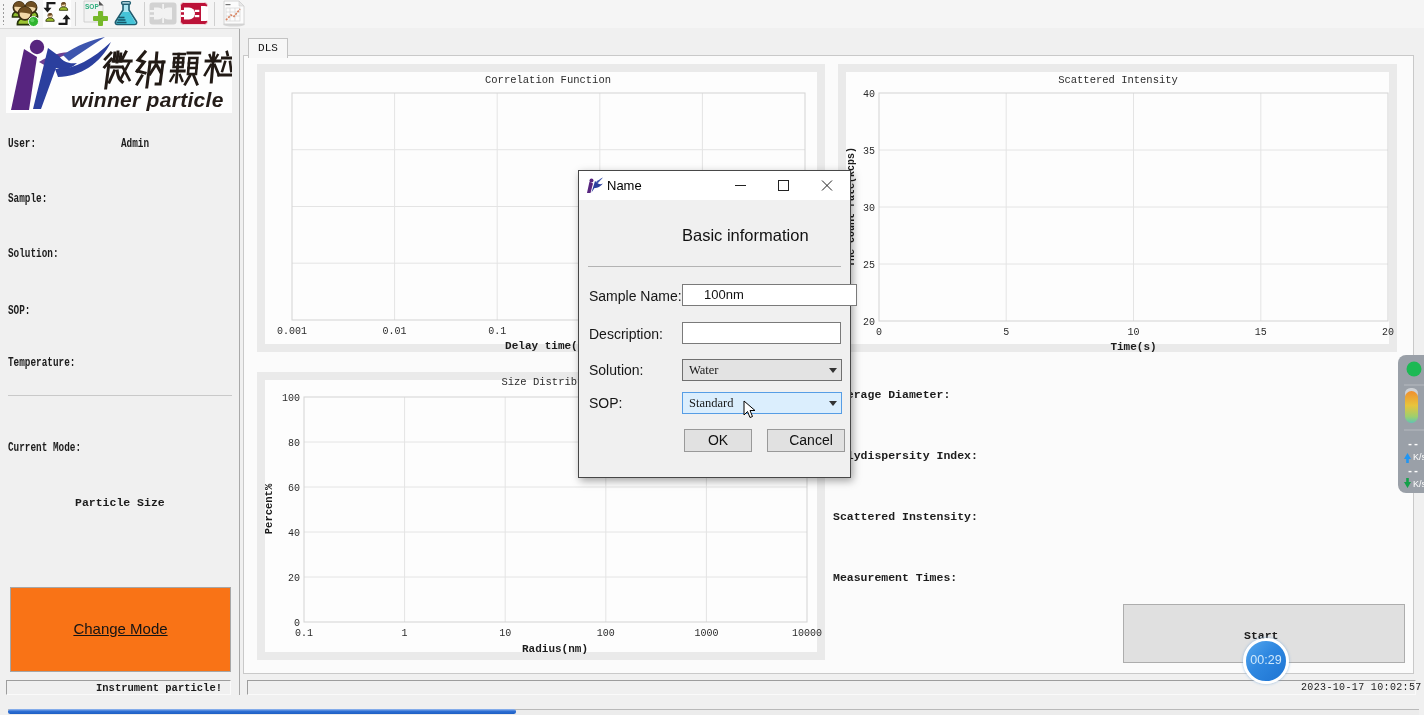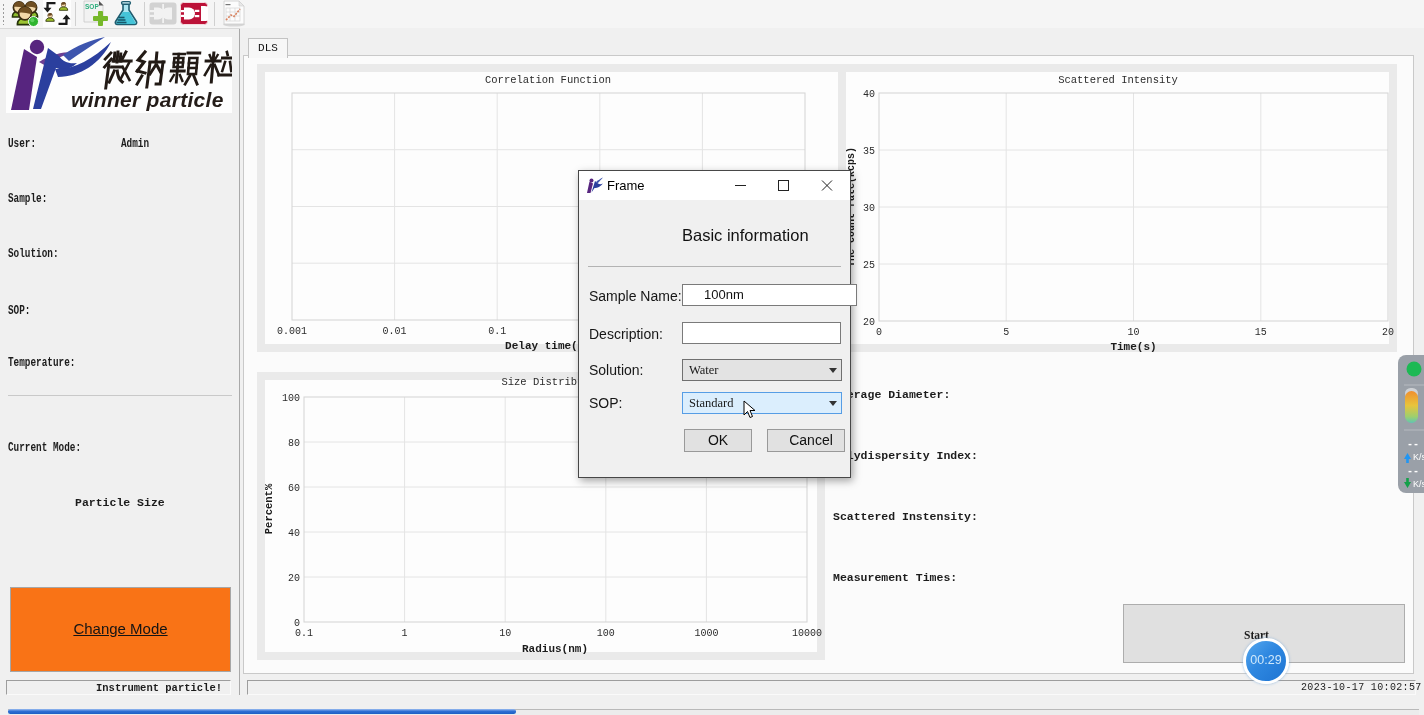--- a/index.html
+++ b/index.html
@@ -225,7 +225,7 @@
   <div id="tab">DLS</div>
   <div id="tabpage">
 
-    <div class="panel" id="p-corr" style="left:13px;top:8px;width:568px;height:288px;padding-left:36px;">
+    <div class="panel" id="p-corr" style="left:13px;top:8px;width:568px;height:288px;">
         <div class="inner"></div>
       <svg style="position:absolute;left:0;top:0;" width="568" height="288" viewBox="0 0 568 288" font-family="Liberation Mono,monospace">
         <text x="291" y="19" font-size="10.5" fill="#2b2b2b" text-anchor="middle">Correlation Function</text>

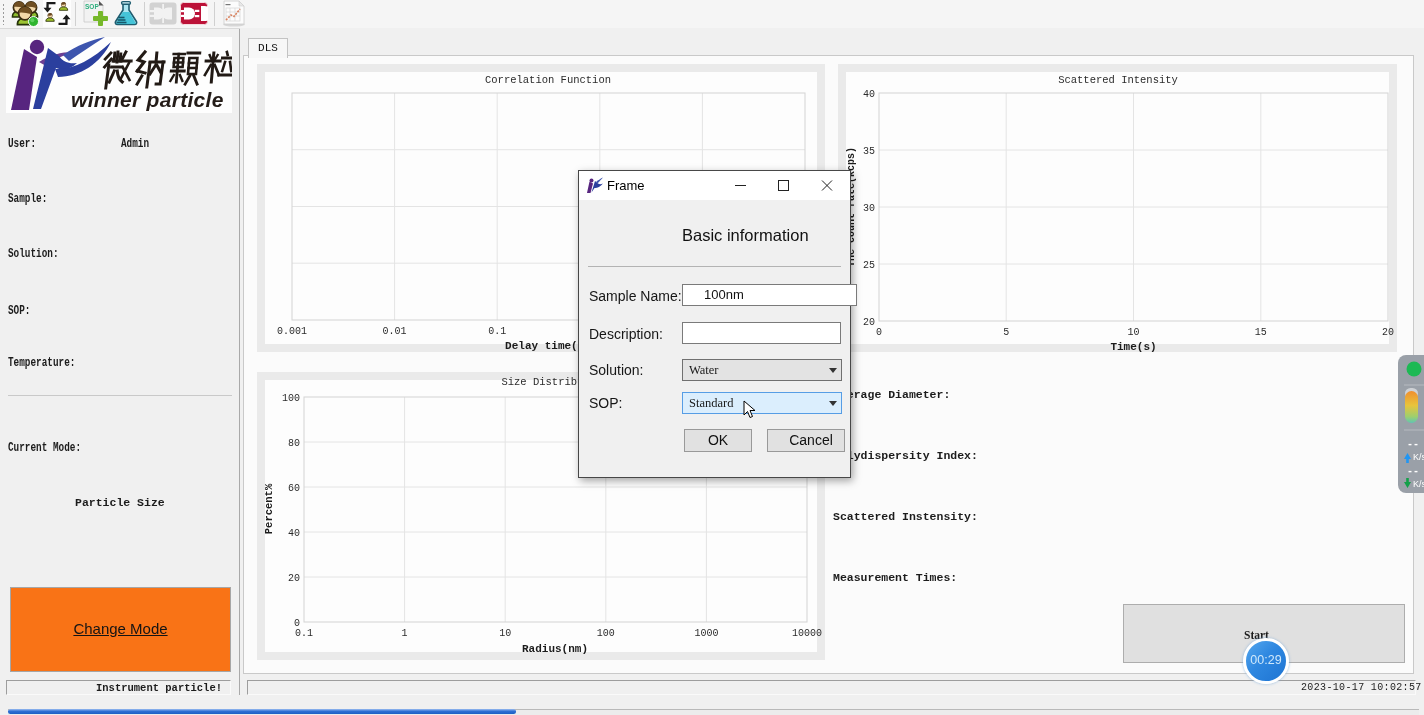--- a/index.html
+++ b/index.html
@@ -344,7 +344,7 @@
       <path d="M11 31 L18 8 L24 13 C27 15 30 15 34 13 C28 20 21 23 17 22 Z" fill="#2b3f9e"></path>
       <path d="M20 10 C25 6 29 3 34 1 L23 13 Z" fill="#3d55ae"></path>
     </svg>
-    <span style="position:absolute;left:28px;top:7px;font-size:13px;color:#000;">Frame</span>
+    <span style="position:absolute;left:28px;top:7px;font-size:13px;color:#000;">Name</span>
     <svg style="position:absolute;left:150px;top:0;" width="121" height="29" viewBox="0 0 121 29" stroke="#222" fill="none">
       <line x1="6" y1="14.5" x2="17" y2="14.5"></line>
       <rect x="49.5" y="9.5" width="10" height="10"></rect>

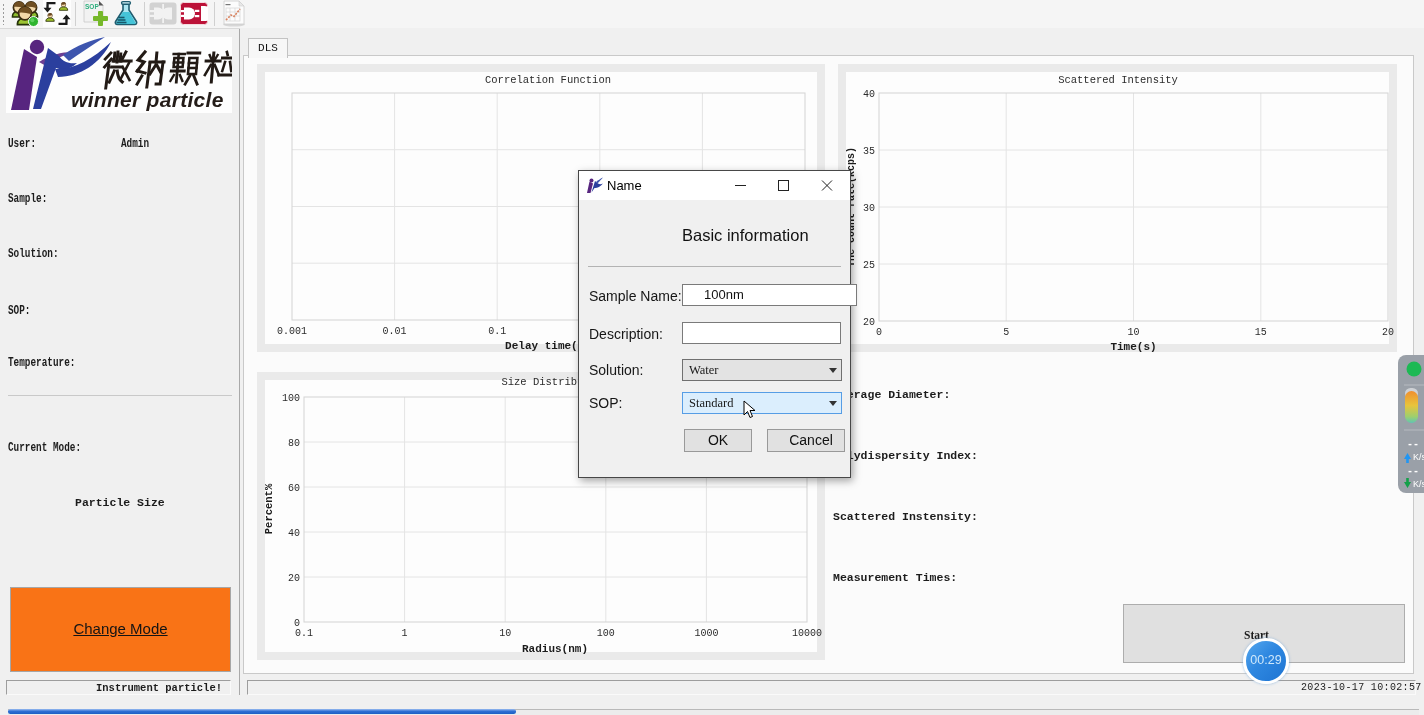--- a/index.html
+++ b/index.html
@@ -325,7 +325,7 @@
 <div class="lbl" style="position:absolute;left:833px;top:510px;">Scattered Instensity:</div>
 <div class="lbl" style="position:absolute;left:833px;top:571px;">Measurement Times:</div>
 <div class="abs" style="left:1123px;top:604px;width:280px;height:57px;background:#e0e0e0;border:1px solid #adadad;"></div>
-<div class="lbl" style="position:absolute;left:1244px;top:629px;font-family:Liberation Serif, serif;">Start</div>
+<div class="lbl" style="position:absolute;left:1244px;top:629px;">Start</div>
 
 <div class="statusbox" style="left:6px;top:680px;width:223px;height:13px;"></div>
 <div class="lbl" style="position:absolute;left:96px;top:682px;font-size:10.5px;">Instrument particle!</div>

